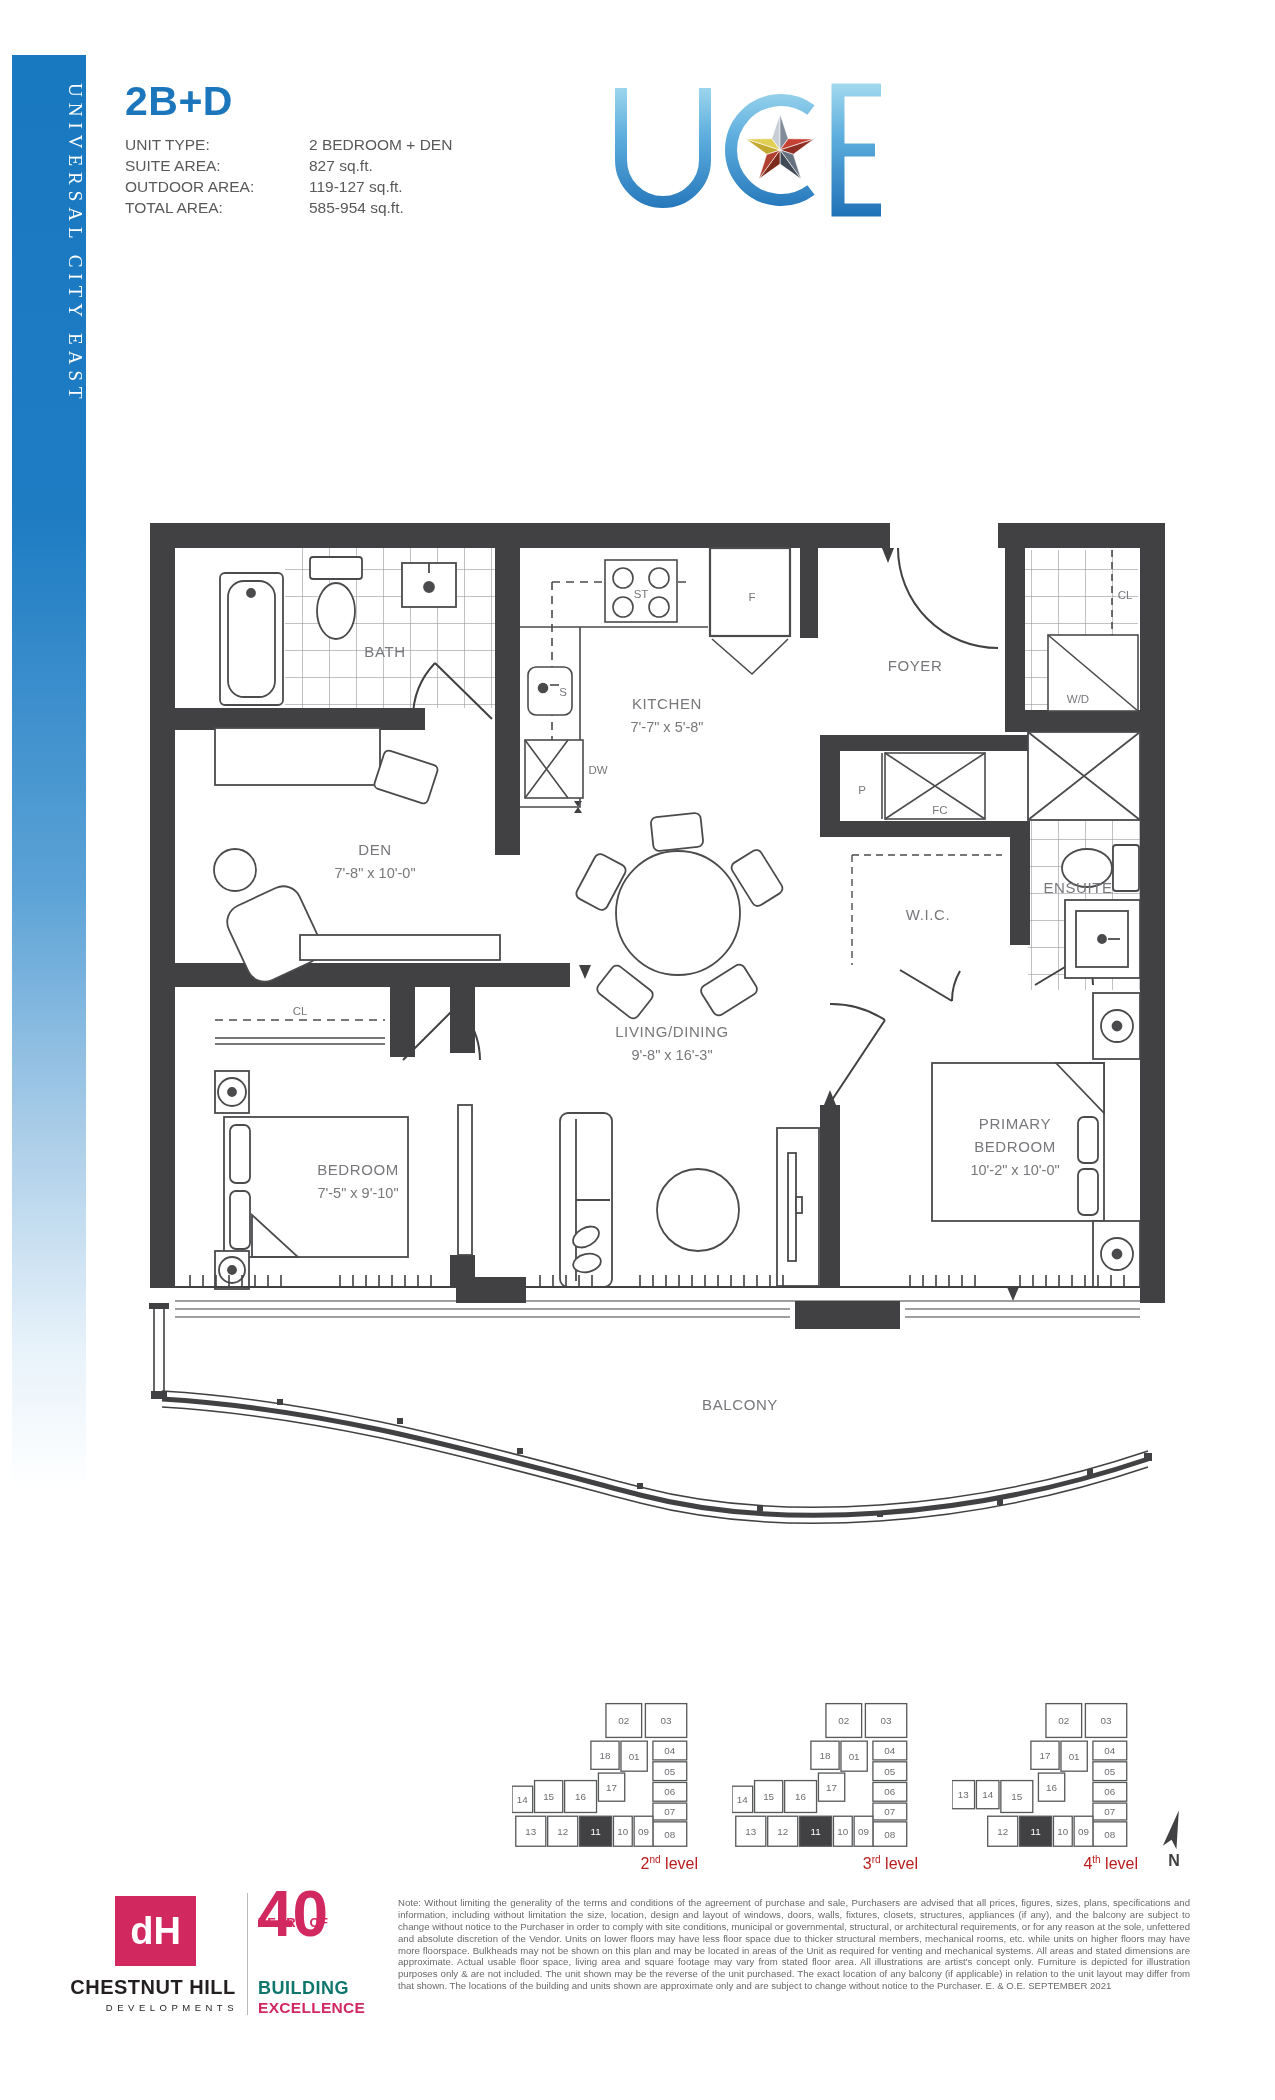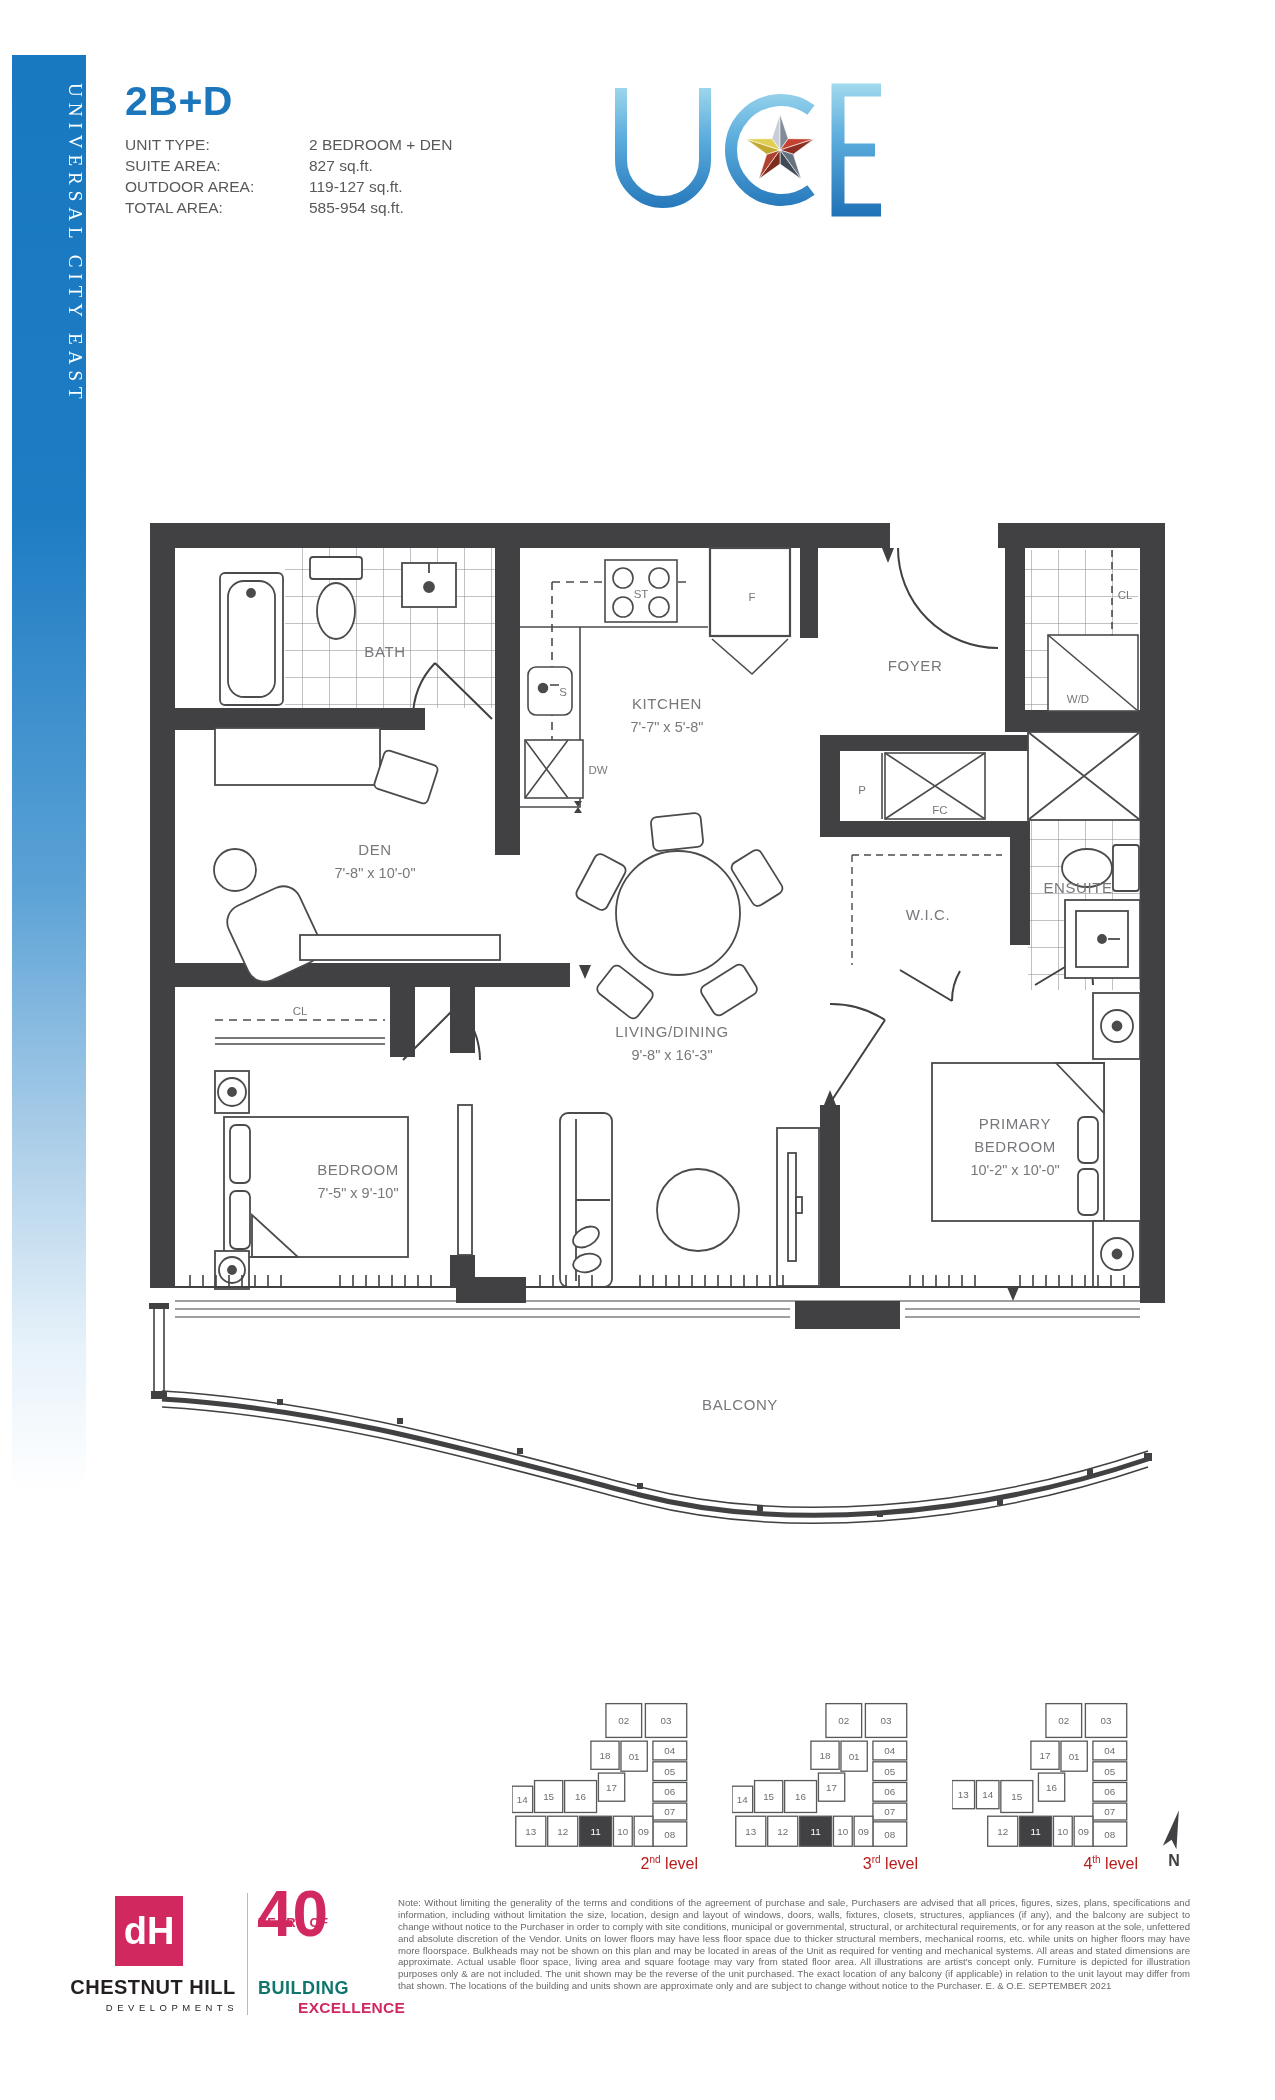--- a/index.html
+++ b/index.html
@@ -17,7 +17,7 @@
   .spec-row{display:flex;gap:32px;}
   .spec-label{width:152px;}
   
-  .ch-square{position:absolute;left:115px;top:1896px;width:68px;height:70px;background:#d22860;
+  .ch-square{position:absolute;left:115px;top:1896px;width:81px;height:70px;background:#d22860;
     display:flex;align-items:center;justify-content:center;color:#fff;font-weight:bold;font-size:38px;}
   .ch-name{position:absolute;left:68px;top:1976px;width:170px;text-align:center;font-weight:bold;
     font-size:20px;color:#231f20;letter-spacing:.5px;white-space:nowrap;}

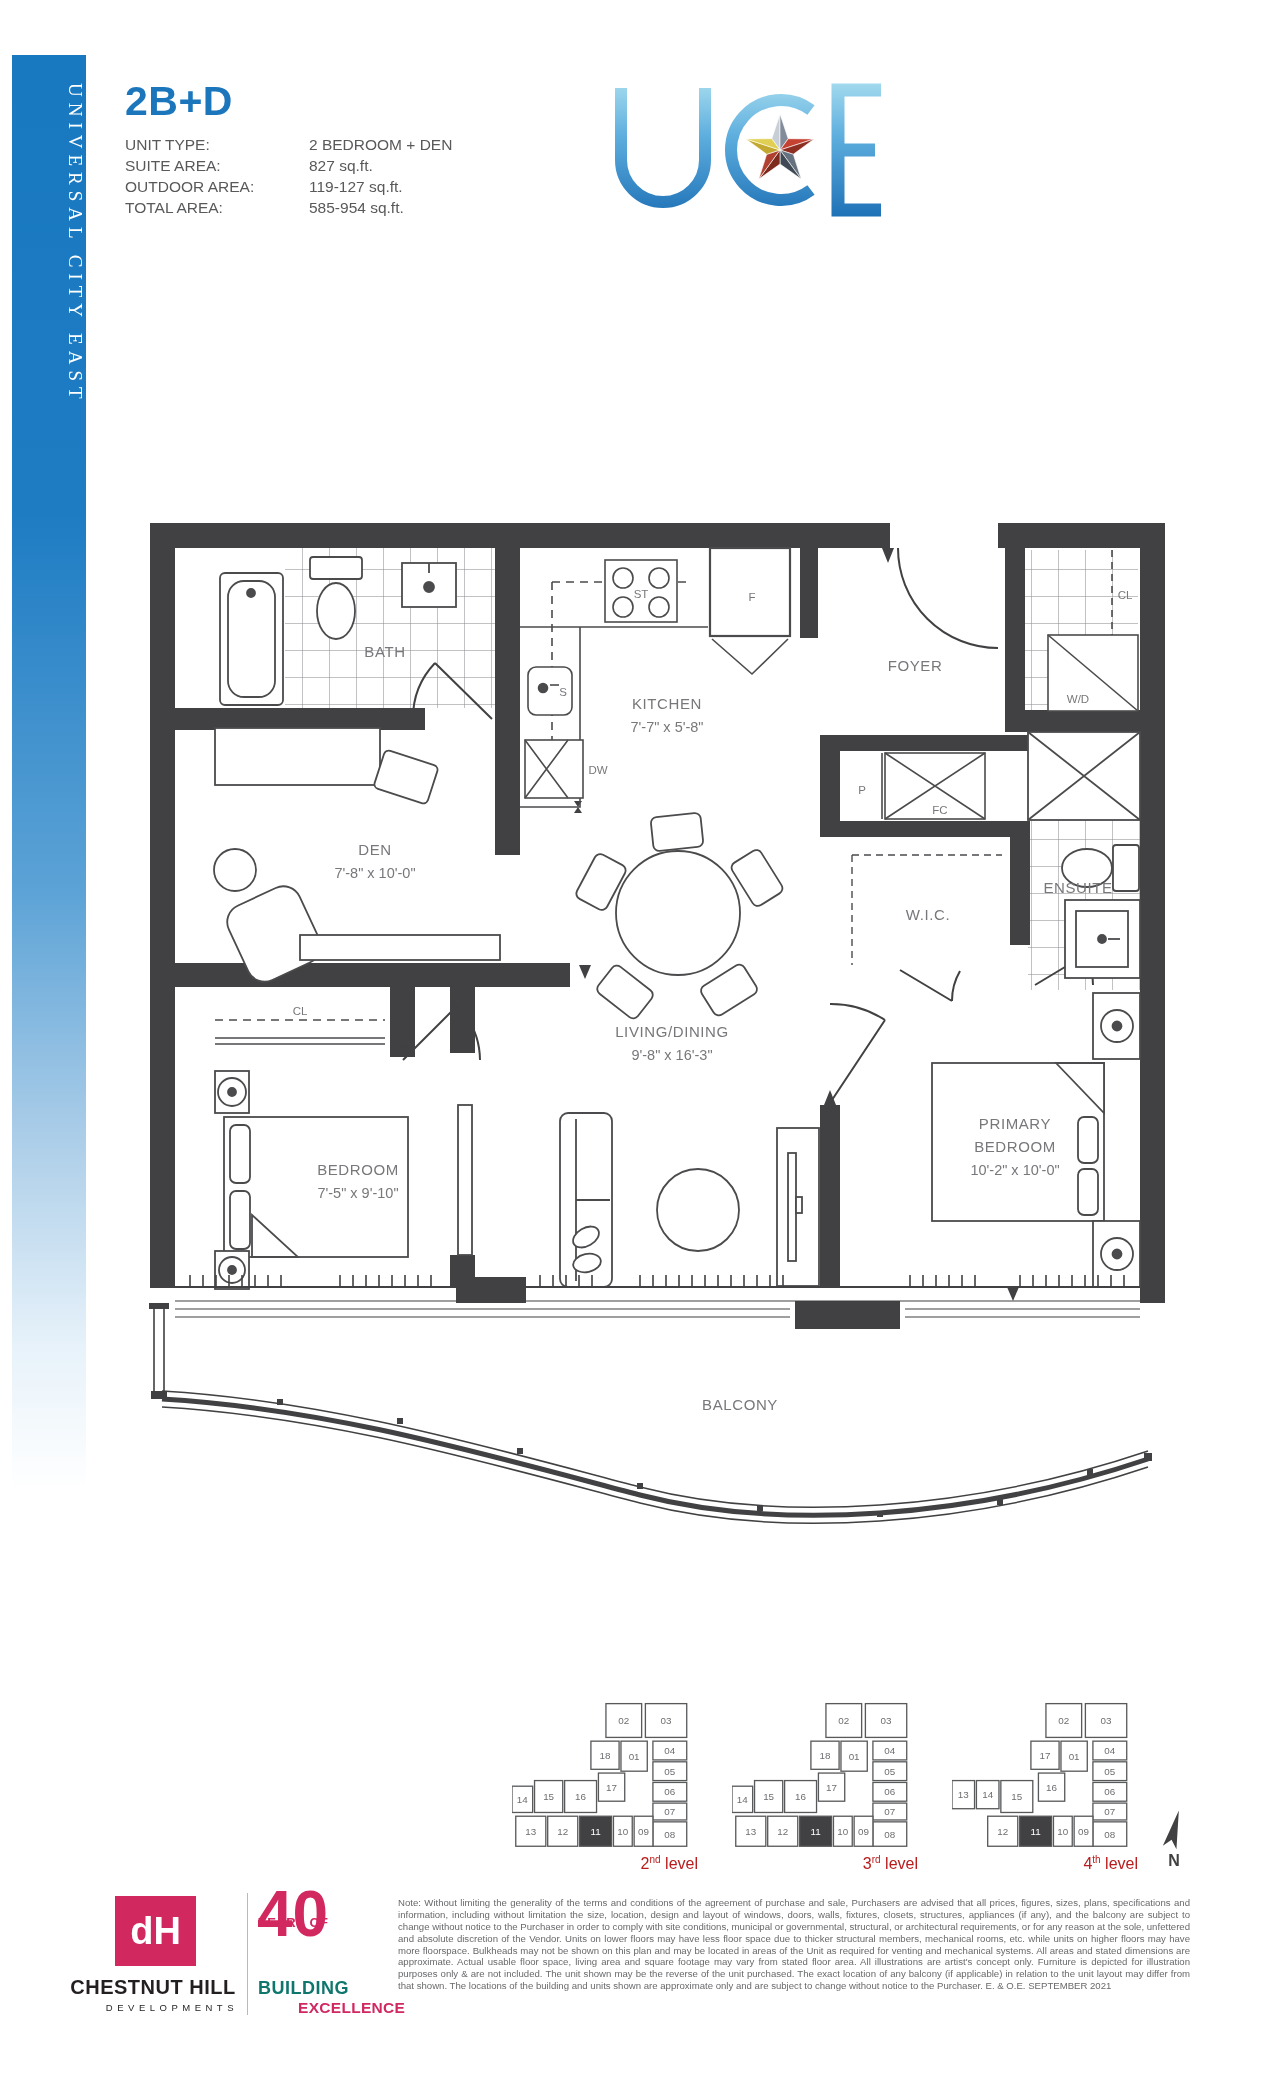--- a/index.html
+++ b/index.html
@@ -27,7 +27,7 @@
   .badge-40{position:absolute;left:257px;top:1882px;font-size:64px;font-weight:bold;color:#d22860;line-height:1;}
   .badge-l1{position:absolute;left:258px;top:1915px;font-size:13px;font-weight:bold;color:#d22860;letter-spacing:.5px;}
   .badge-l2{position:absolute;left:258px;top:1978px;font-size:18px;font-weight:bold;color:#0f766e;letter-spacing:.5px;}
-  .badge-l3{position:absolute;left:258px;top:1999px;font-size:15.5px;font-weight:bold;color:#d22860;letter-spacing:.3px;margin-left:40px;}
+  .badge-l3{position:absolute;left:258px;top:1999px;font-size:15.5px;font-weight:bold;color:#d22860;letter-spacing:.3px;}
   .note{position:absolute;left:398px;top:1897px;width:792px;font-size:9.6px;line-height:1.24;
     color:#68696b;text-align:justify;}
   

